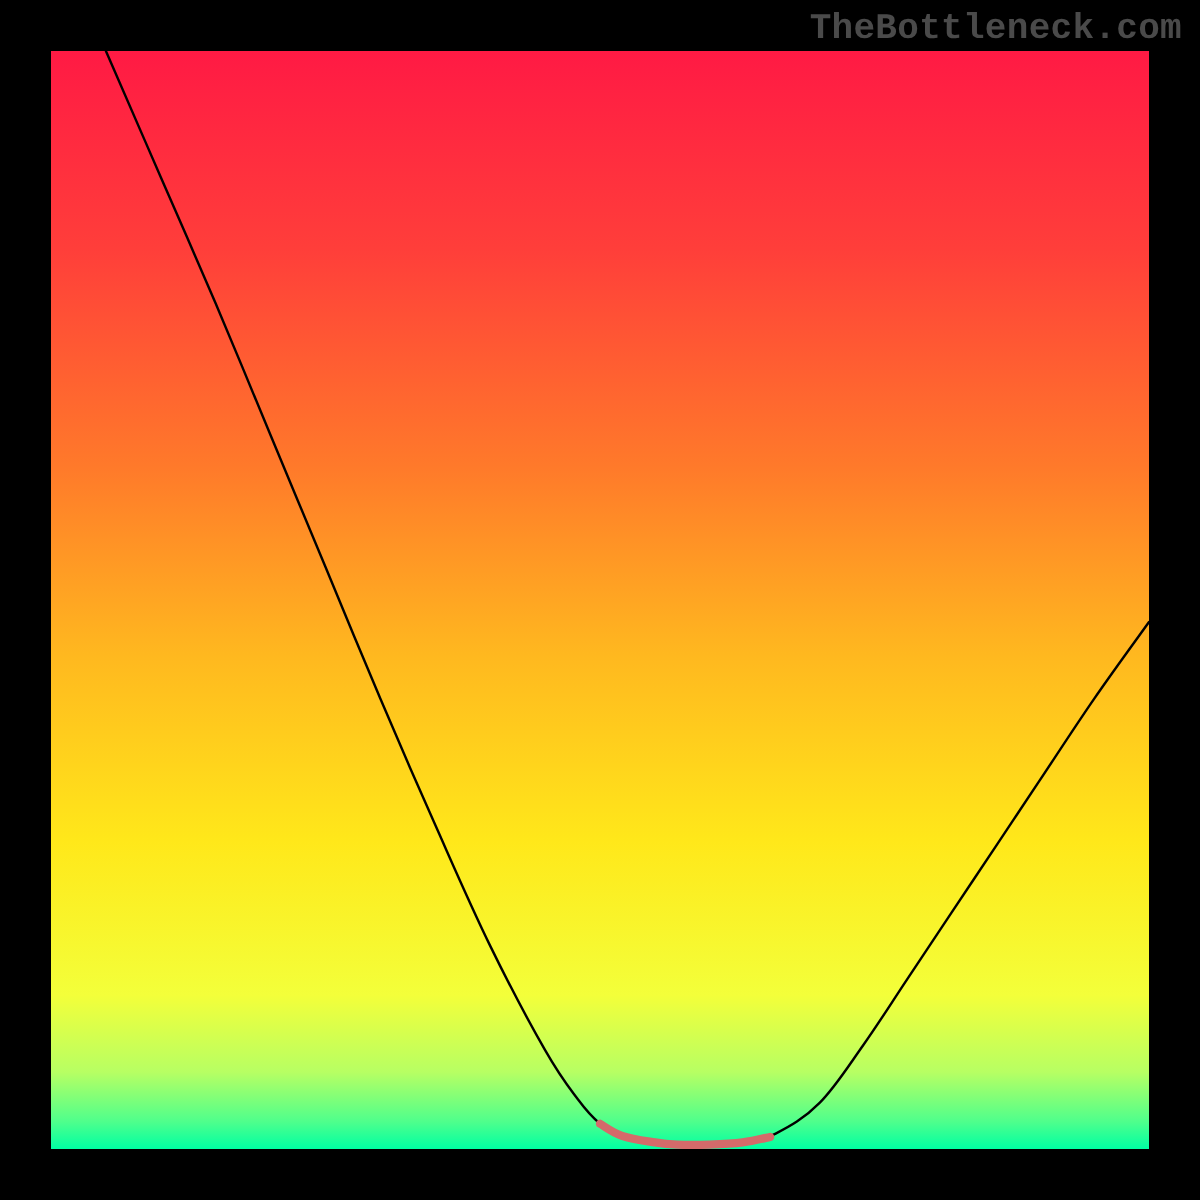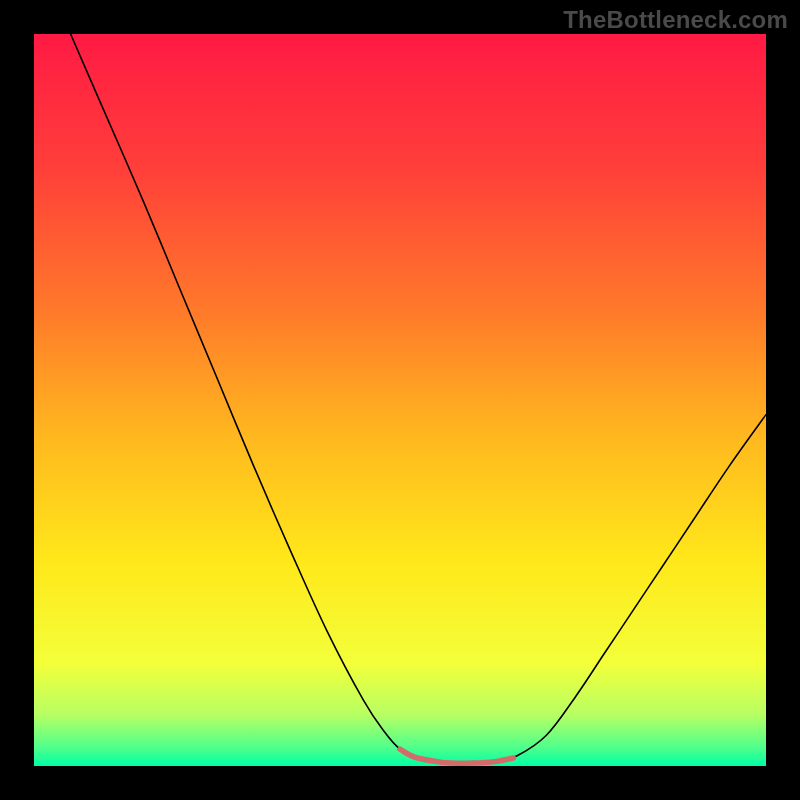--- a/index.html
+++ b/index.html
@@ -15,6 +15,7 @@
     position: relative;
     width: 800px;
     height: 800px;
+    font-family: Liberation Mono, monospace;
   }
   .watermark {
     position: absolute;

